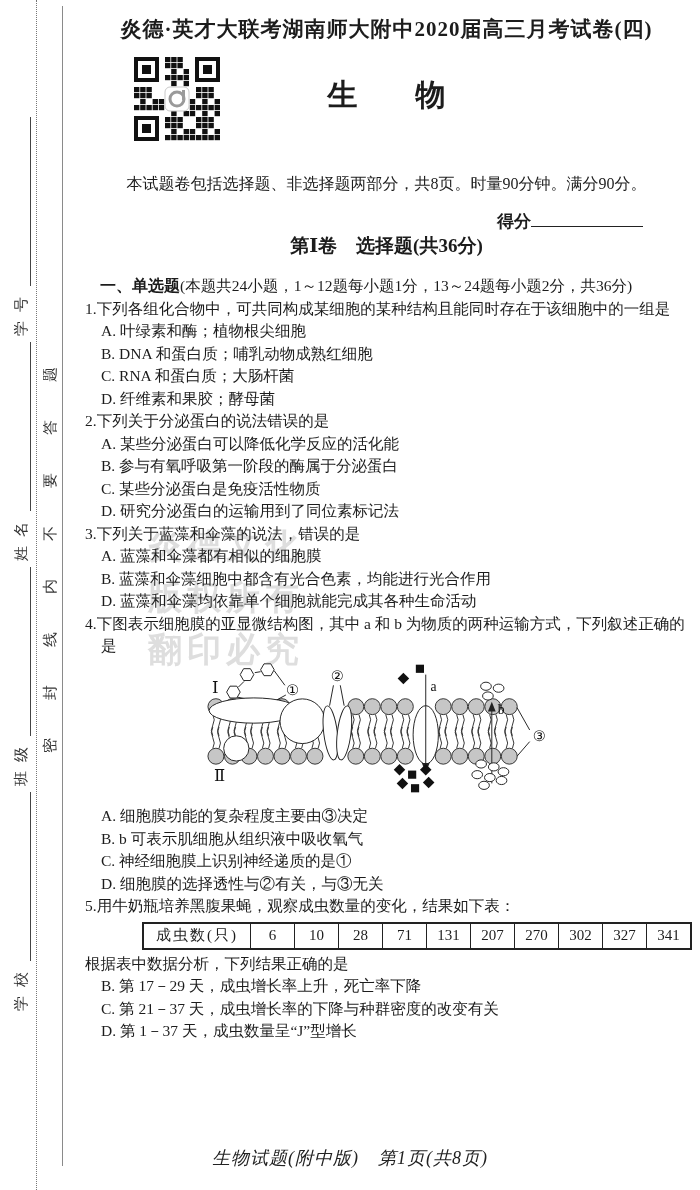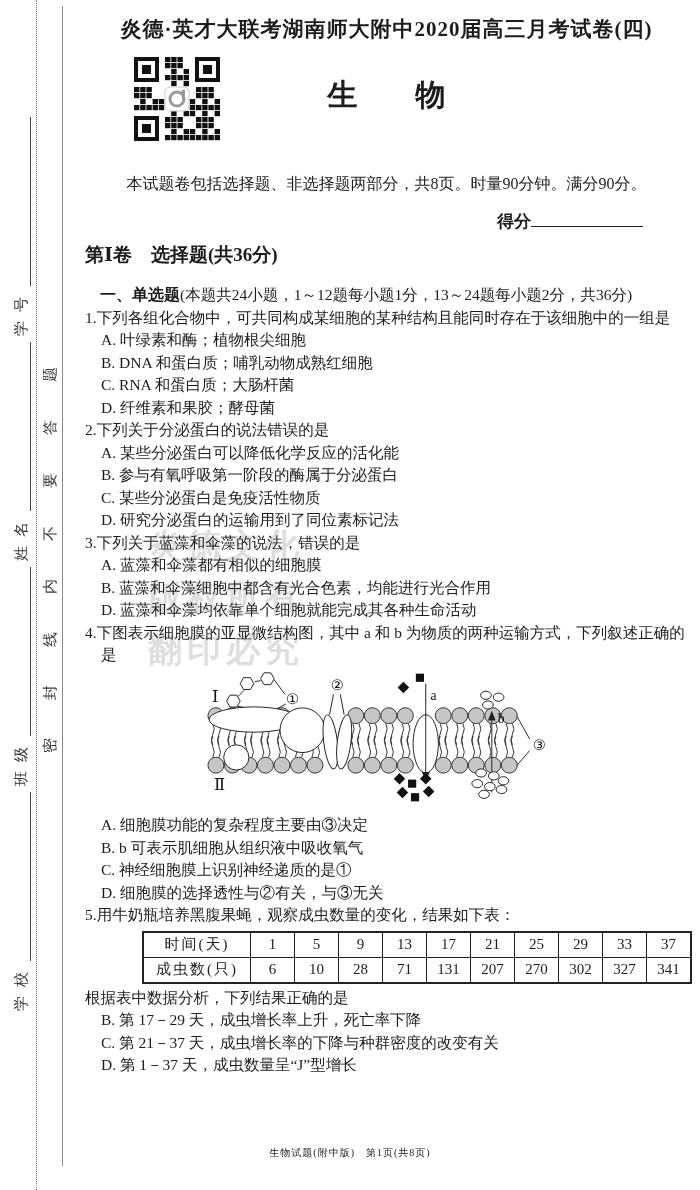--- a/index.html
+++ b/index.html
@@ -31,7 +31,7 @@
   .score-row{margin-top:14px;text-align:right;padding-right:45px;font-size:17px;}
   .score-label{font-weight:bold;}
   .score-blank{display:inline-block;width:112px;border-bottom:1.5px solid #222;height:16px;}
-  .sec-title{margin-top:9px;font-size:19px;line-height:26px;font-weight:bold;text-align:left;}
+  .sec-title{margin-top:0;font-size:19px;line-height:26px;font-weight:bold;text-align:center;}
   .part-head{margin-top:16px;font-size:15.5px;line-height:22.5px;}
   .part-head b{font-size:16px;margin-left:15px;}
   .q{font-size:15.5px;line-height:22.5px;}

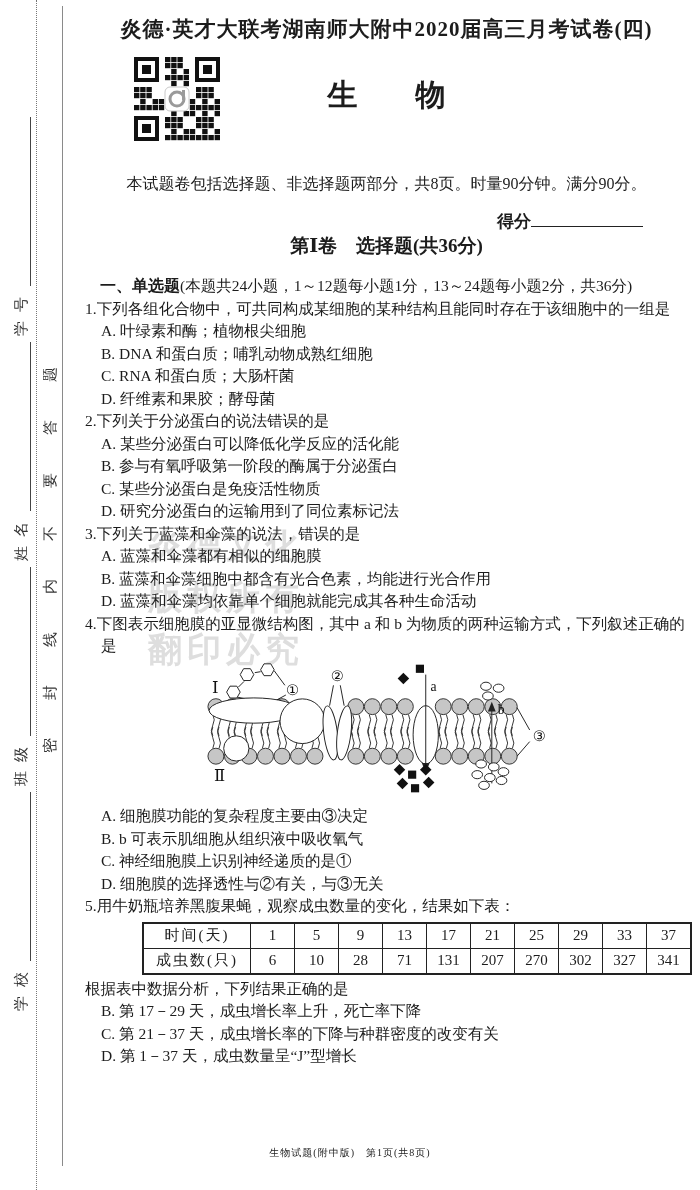--- a/index.html
+++ b/index.html
@@ -372,19 +372,6 @@
       <div class="stem">5.用牛奶瓶培养黑腹果蝇，观察成虫数量的变化，结果如下表：</div>
       <table class="fly">
         <tbody>
-            <tr>
-          <td class="hd">时间(天)</td>
-          <td>1</td>
-          <td>5</td>
-          <td>9</td>
-          <td>13</td>
-          <td>17</td>
-          <td>21</td>
-          <td>25</td>
-          <td>29</td>
-          <td>33</td>
-          <td>37</td>
-        </tr>
         <tr>
           <td class="hd">成虫数(只)</td>
           <td>6</td>

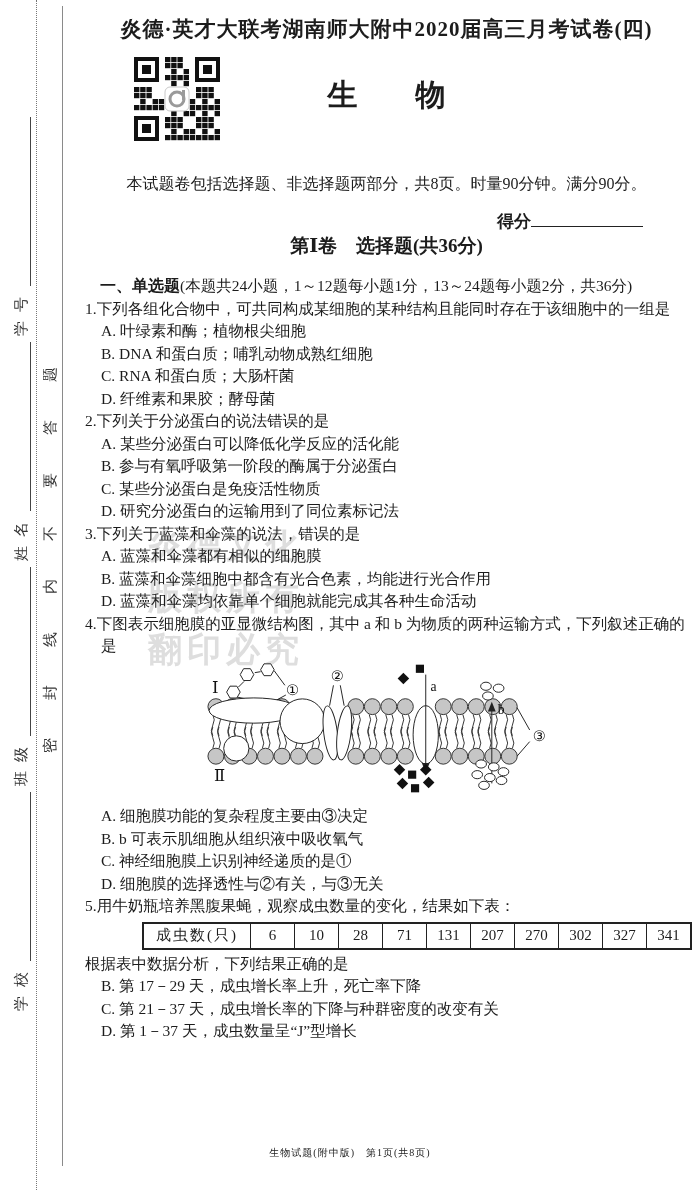--- a/index.html
+++ b/index.html
@@ -45,7 +45,7 @@
   table.fly td.hd{min-width:96px;letter-spacing:2px;}
   
   .footer{position:absolute;top:1146px;left:0;width:700px;text-align:center;
-          font-size:10px;color:#222;z-index:1;letter-spacing:1px;}
+          font-size:18px;color:#222;z-index:1;letter-spacing:1px;font-style:italic;}
   svg text{font-family:"Liberation Serif","DejaVu Serif",serif;fill:#111;}
 </style>
 </head>

